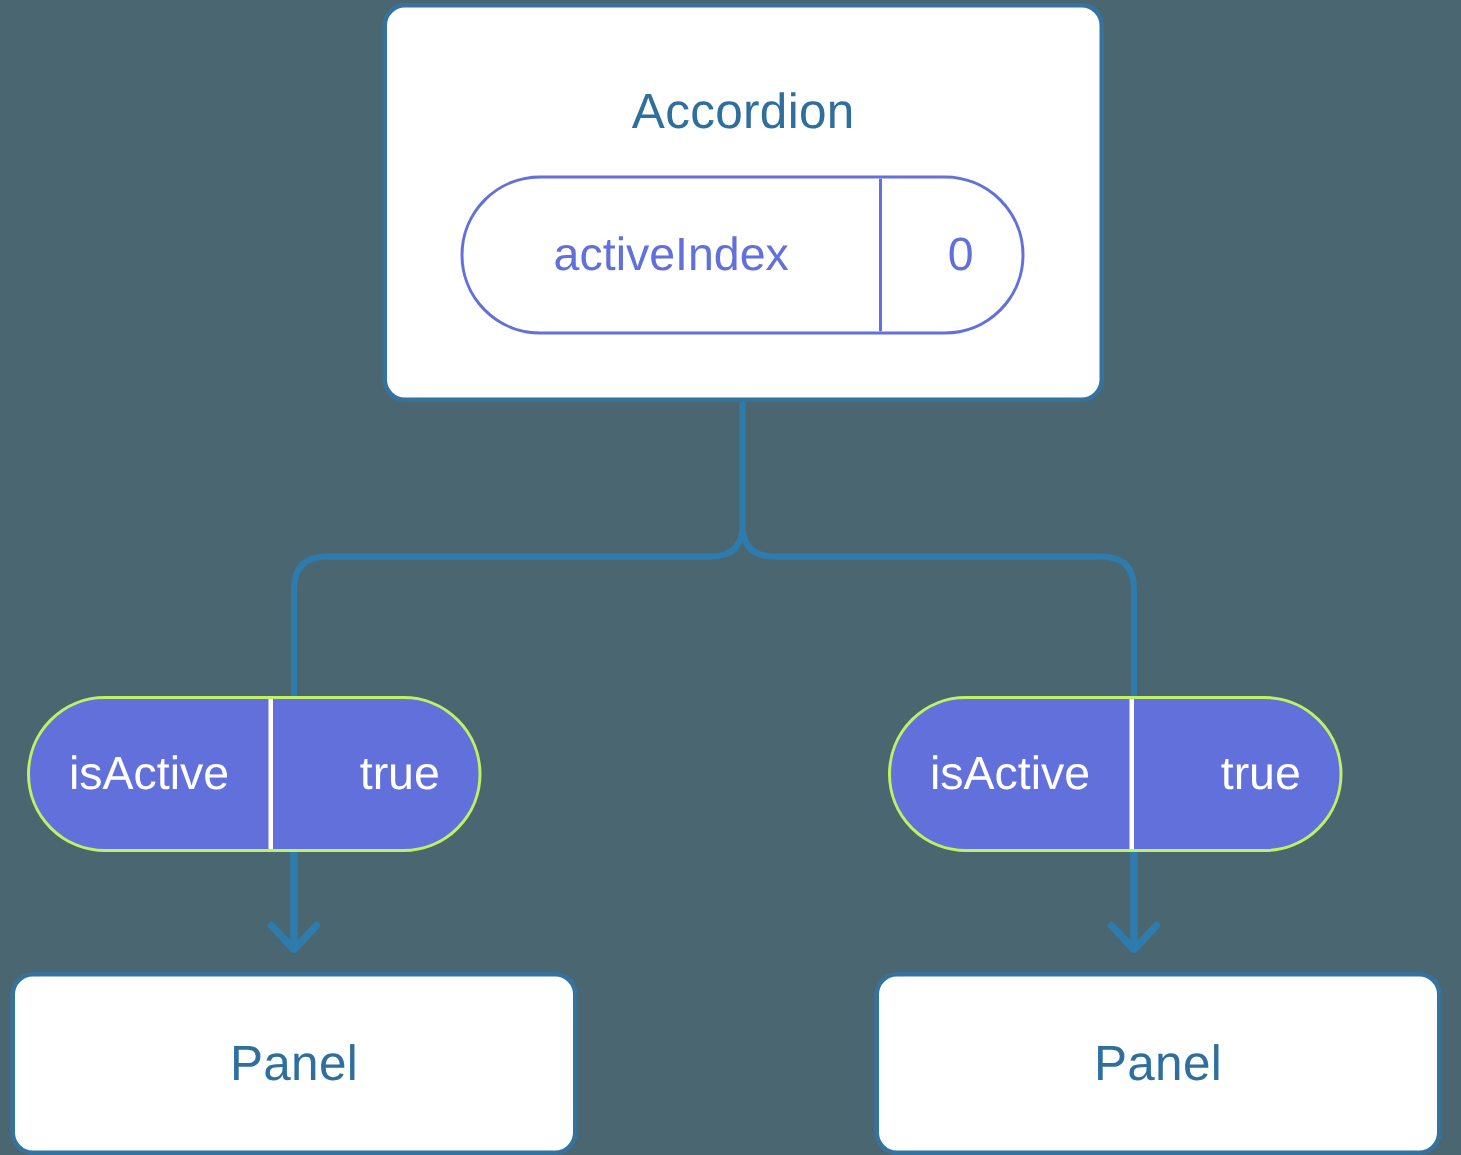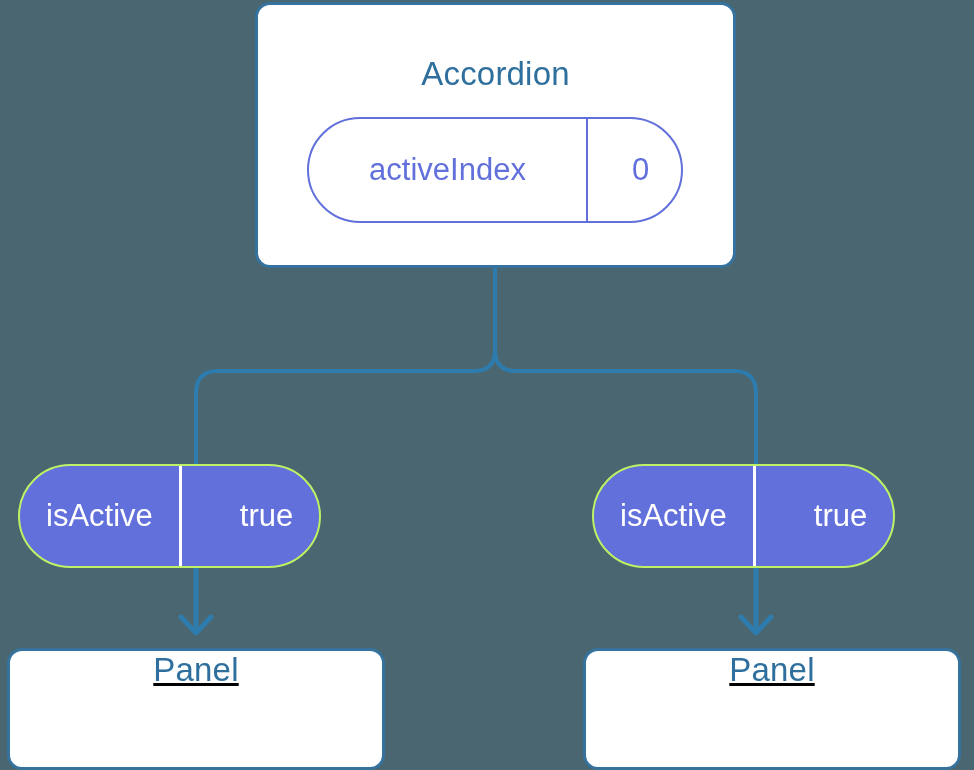--- a/index.html
+++ b/index.html
@@ -66,7 +66,7 @@
   .panel-card {
     width: 378px;
     height: 122px;
-    text-decoration: underline;
+    justify-content: center;
   }
   #panel-card-left  { left: 7px;   top: 648px; }
   #panel-card-right { left: 583px; top: 648px; }

